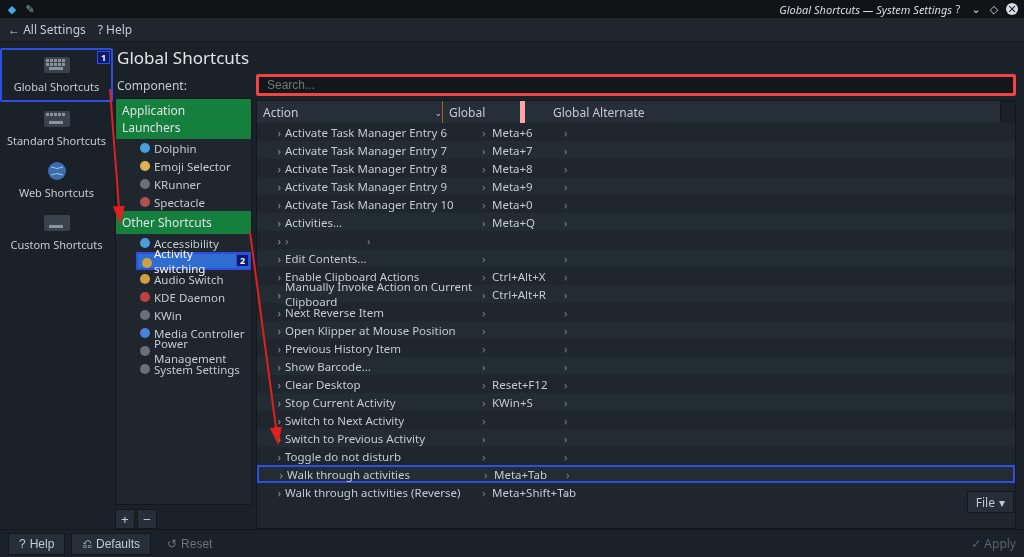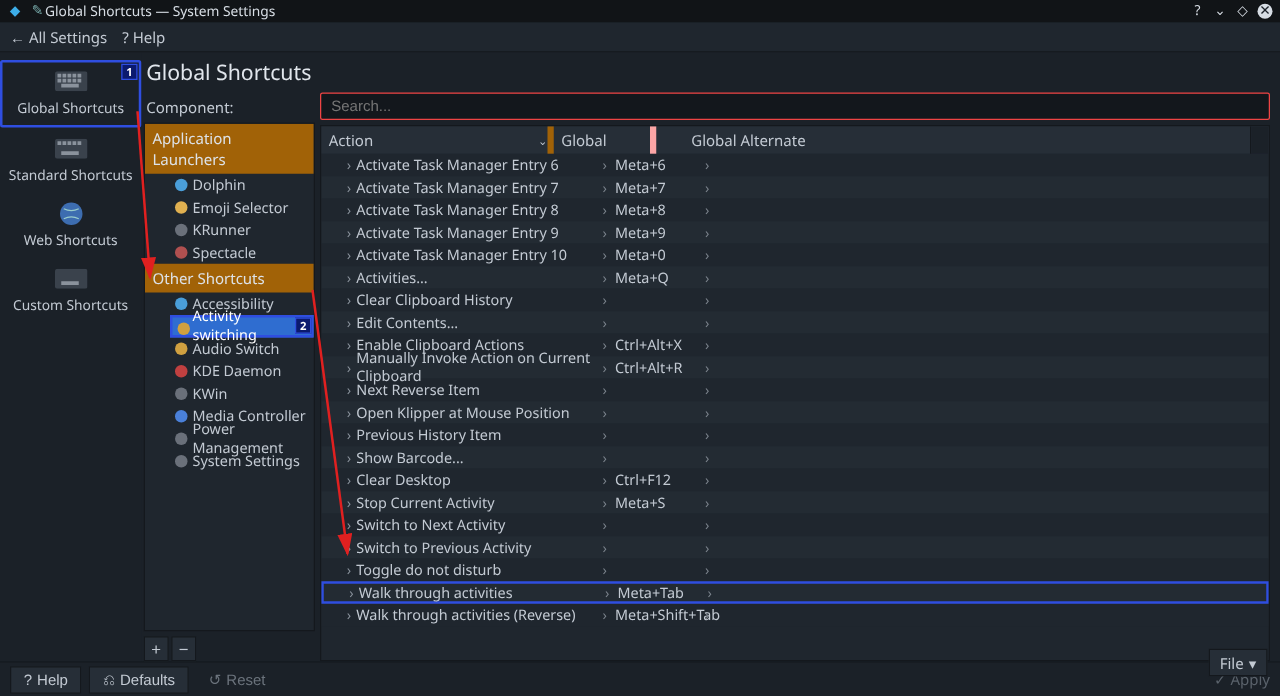--- a/index.html
+++ b/index.html
@@ -22,7 +22,7 @@
     color: #d7dde4;
   }
   .titlebar .left-icons { display:flex; gap:6px; }
-  .titlebar .title { flex:1; text-align:left; }
+  .titlebar .title { flex:1; text-align:right;font-style:italic; }
   .titlebar .right-icons { display:flex; gap:6px; align-items:center; }
   .titlebar .wicon { width:12px; height:12px; line-height:12px; text-align:center; }
   .titlebar .close { background:#d7dde4; color:#1b2128; border-radius:50%; }

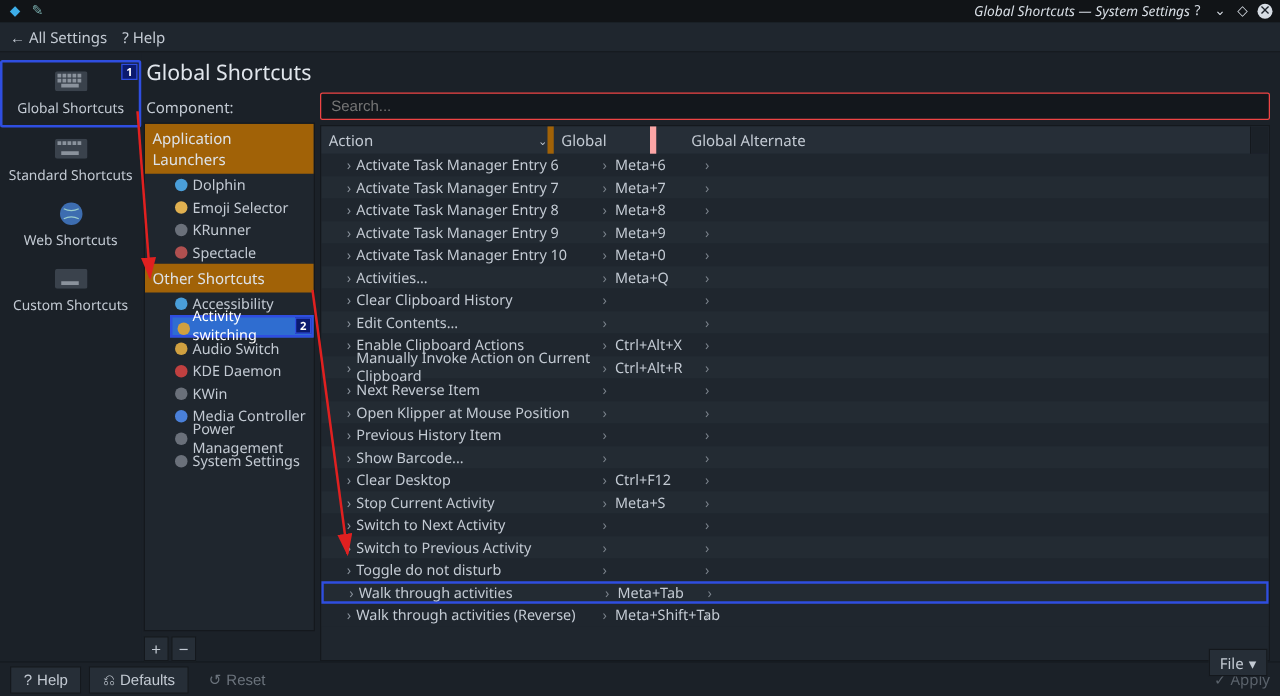--- a/index.html
+++ b/index.html
@@ -165,7 +165,7 @@
     width:100%;
     height:22px;
     background:#13171c;
-    border:1px solid #ef4444;
+    border:3px solid #ef4444;
     color:#8a929c;
     padding: 0 8px;
     font-size:12px;

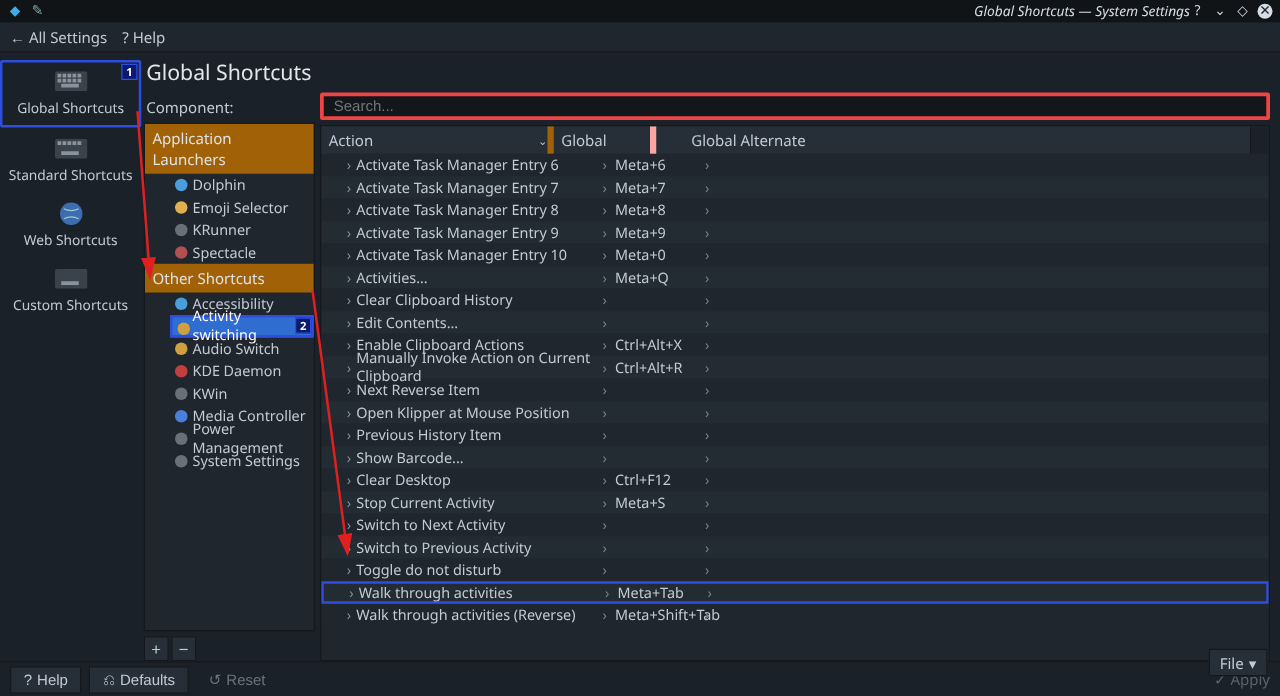--- a/index.html
+++ b/index.html
@@ -118,7 +118,7 @@
     padding: 3px 6px;
     font-size:12px;
     color:#dde2e8;
-    background:#a16207;
+    background:#15803d;
   }
   .comp-item {
     padding: 2px 6px 2px 18px;

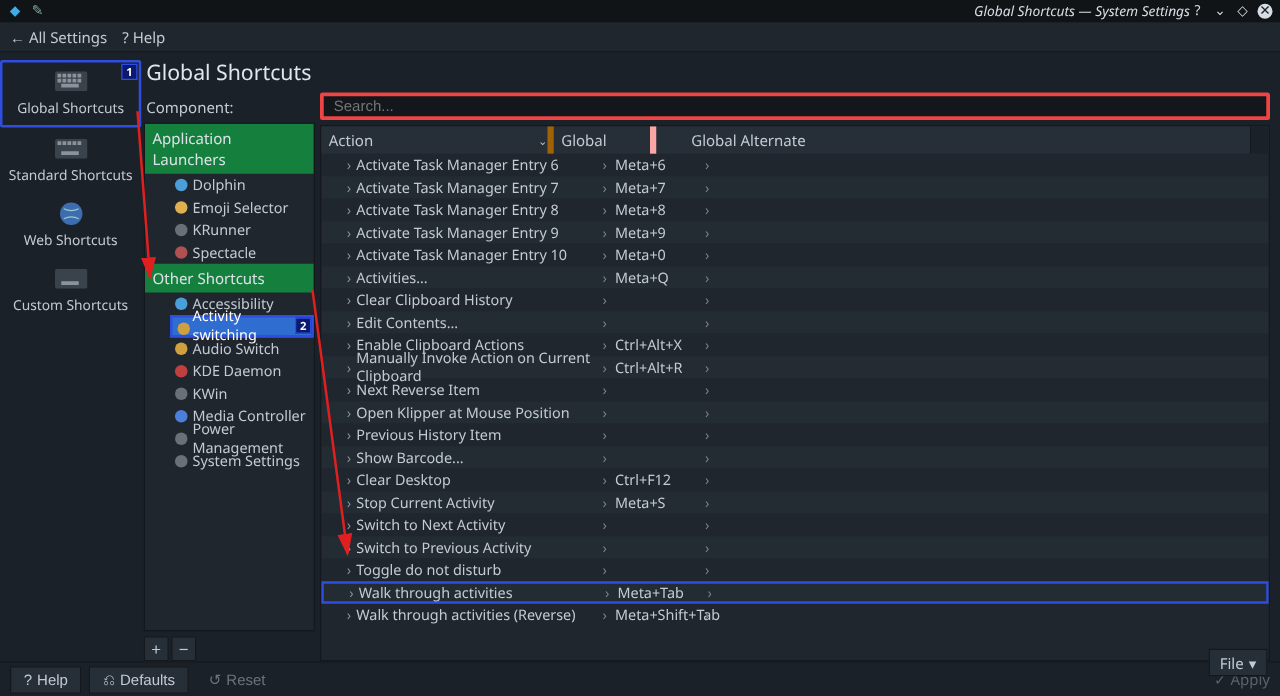--- a/index.html
+++ b/index.html
@@ -186,7 +186,7 @@
     font-size:12px;
     color:#c3cad3;
   }
-  .col-action { width:186px; padding-left:6px; display:flex; align-items:center; justify-content:space-between; border-right:5px solid #a16207; }
+  .col-action { width:186px; padding-left:6px; display:flex; align-items:center; justify-content:space-between; border-right:1px solid #a16207; }
   .col-global { width:82px; padding-left:6px; display:flex; align-items:center; border-right:5px solid #fca5a5;}
   .col-alt { flex:1; padding-left:6px; display:flex; align-items:center; border-right:1px solid #14181d;margin-left:22px;}
   .col-scroll { width:14px; background:#1b2128; }

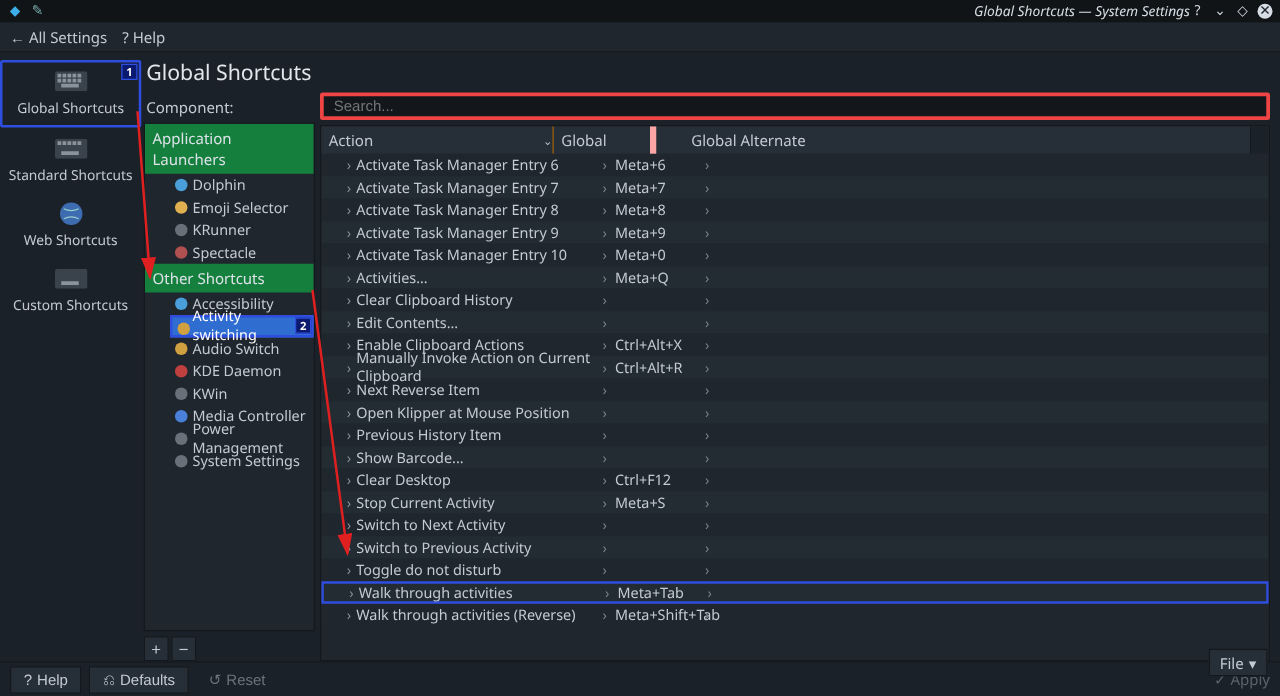--- a/index.html
+++ b/index.html
@@ -483,7 +483,6 @@
               <div class="row">
 
     <span class="exp">›</span>
-    <span class="action">Clear Clipboard History</span>
     <span class="chev">›</span>
     <span class="global"></span>
     <span class="chev2">›</span>

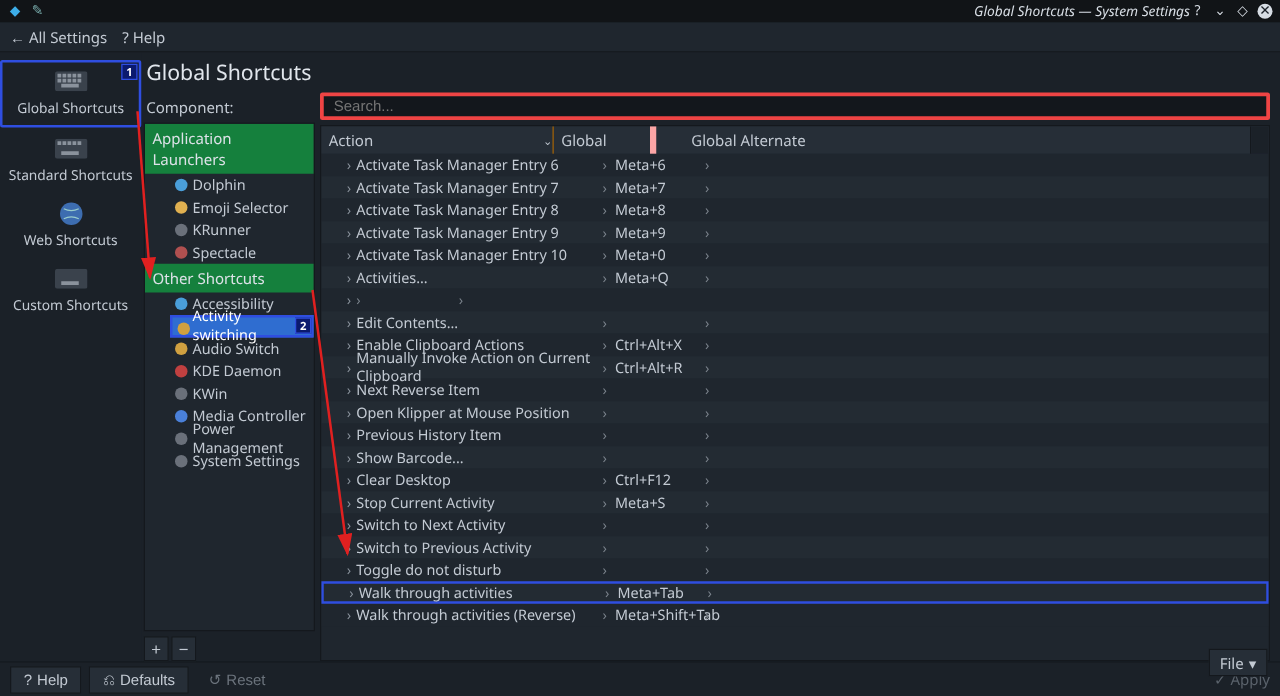--- a/index.html
+++ b/index.html
@@ -564,7 +564,7 @@
     <span class="exp">›</span>
     <span class="action">Clear Desktop</span>
     <span class="chev">›</span>
-    <span class="global">Ctrl+F12</span>
+    <span class="global">Reset+F12</span>
     <span class="chev2">›</span>
     <span class="alt"></span>
     <span class="scroll"></span>

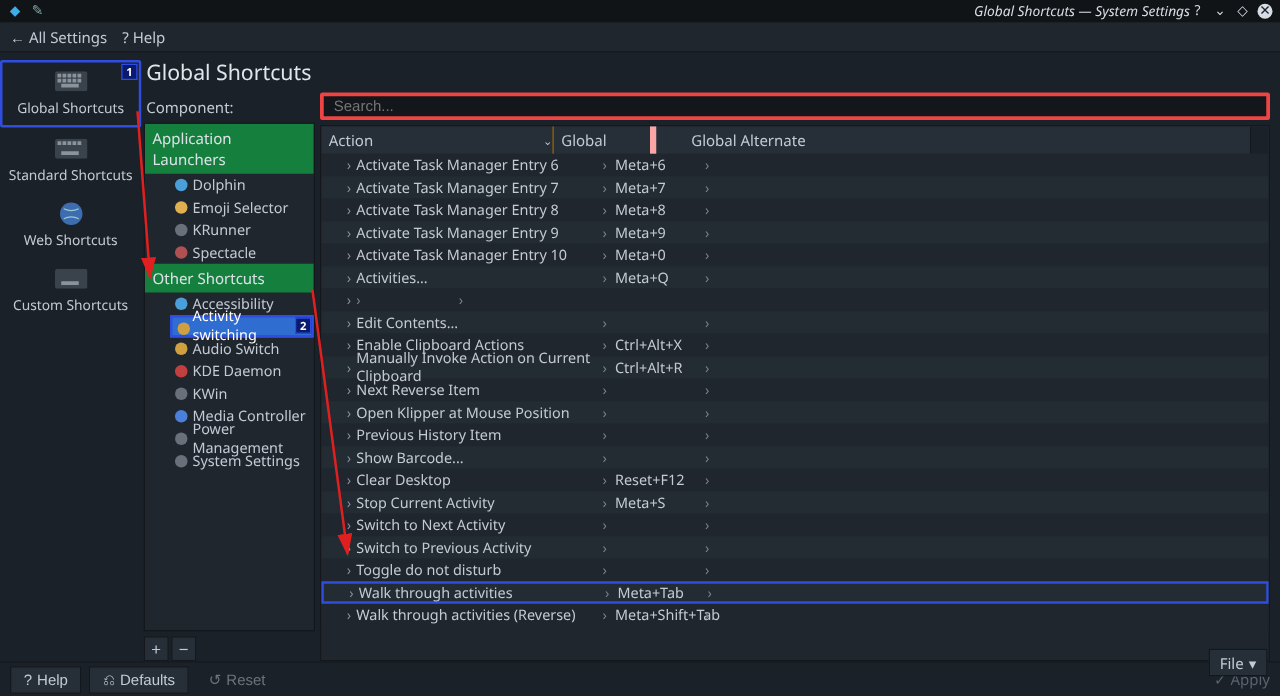--- a/index.html
+++ b/index.html
@@ -574,7 +574,7 @@
     <span class="exp">›</span>
     <span class="action">Stop Current Activity</span>
     <span class="chev">›</span>
-    <span class="global">Meta+S</span>
+    <span class="global">KWin+S</span>
     <span class="chev2">›</span>
     <span class="alt"></span>
     <span class="scroll"></span>

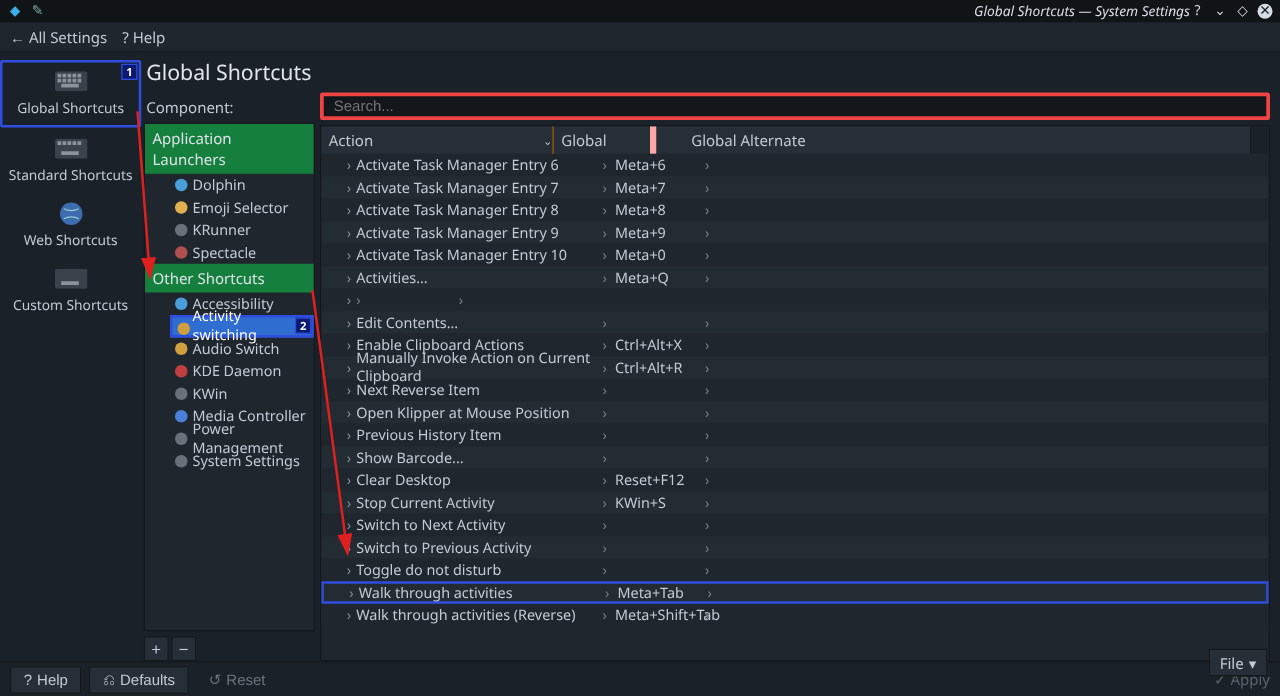--- a/index.html
+++ b/index.html
@@ -238,7 +238,7 @@
   .file-btn {
     position:absolute;
     right:10px;
-    bottom:16px;
+    bottom:44px;
     height:22px;
     background:#262e37;
     border:1px solid #14181d;

